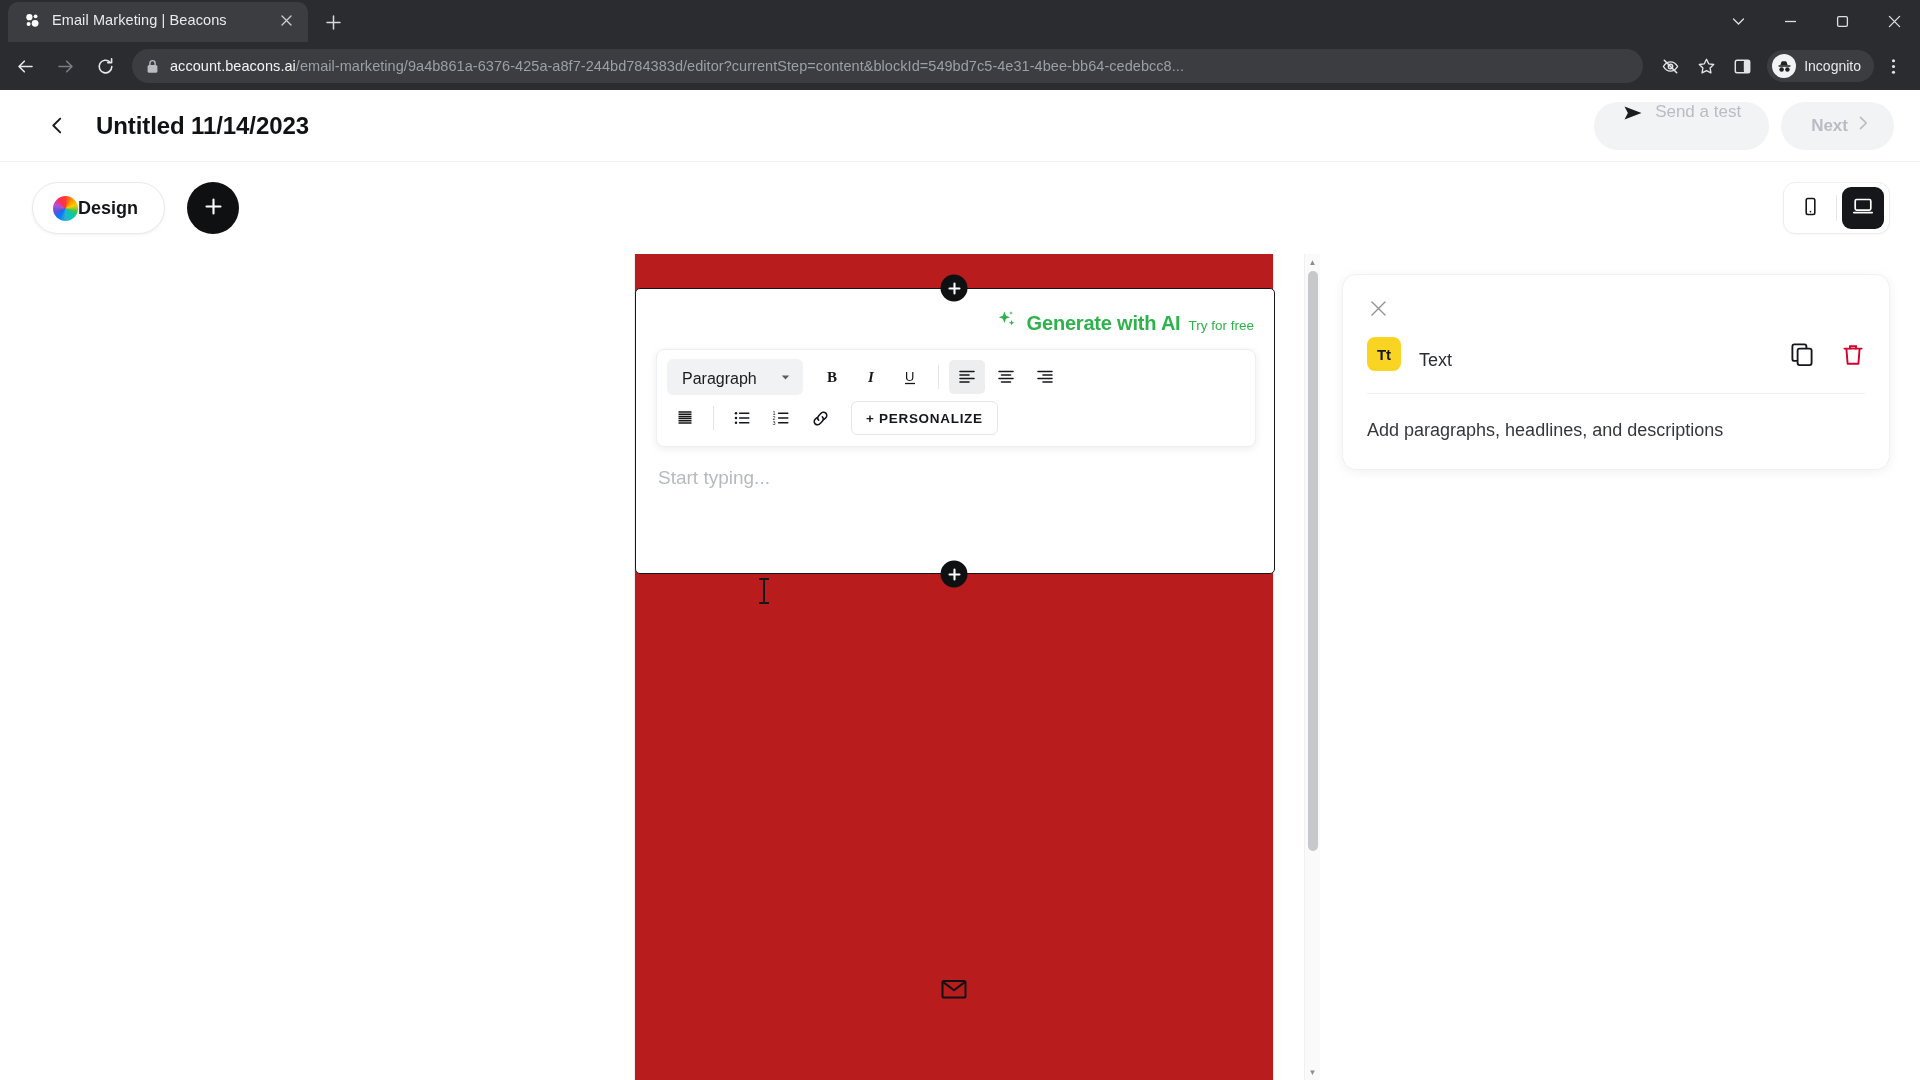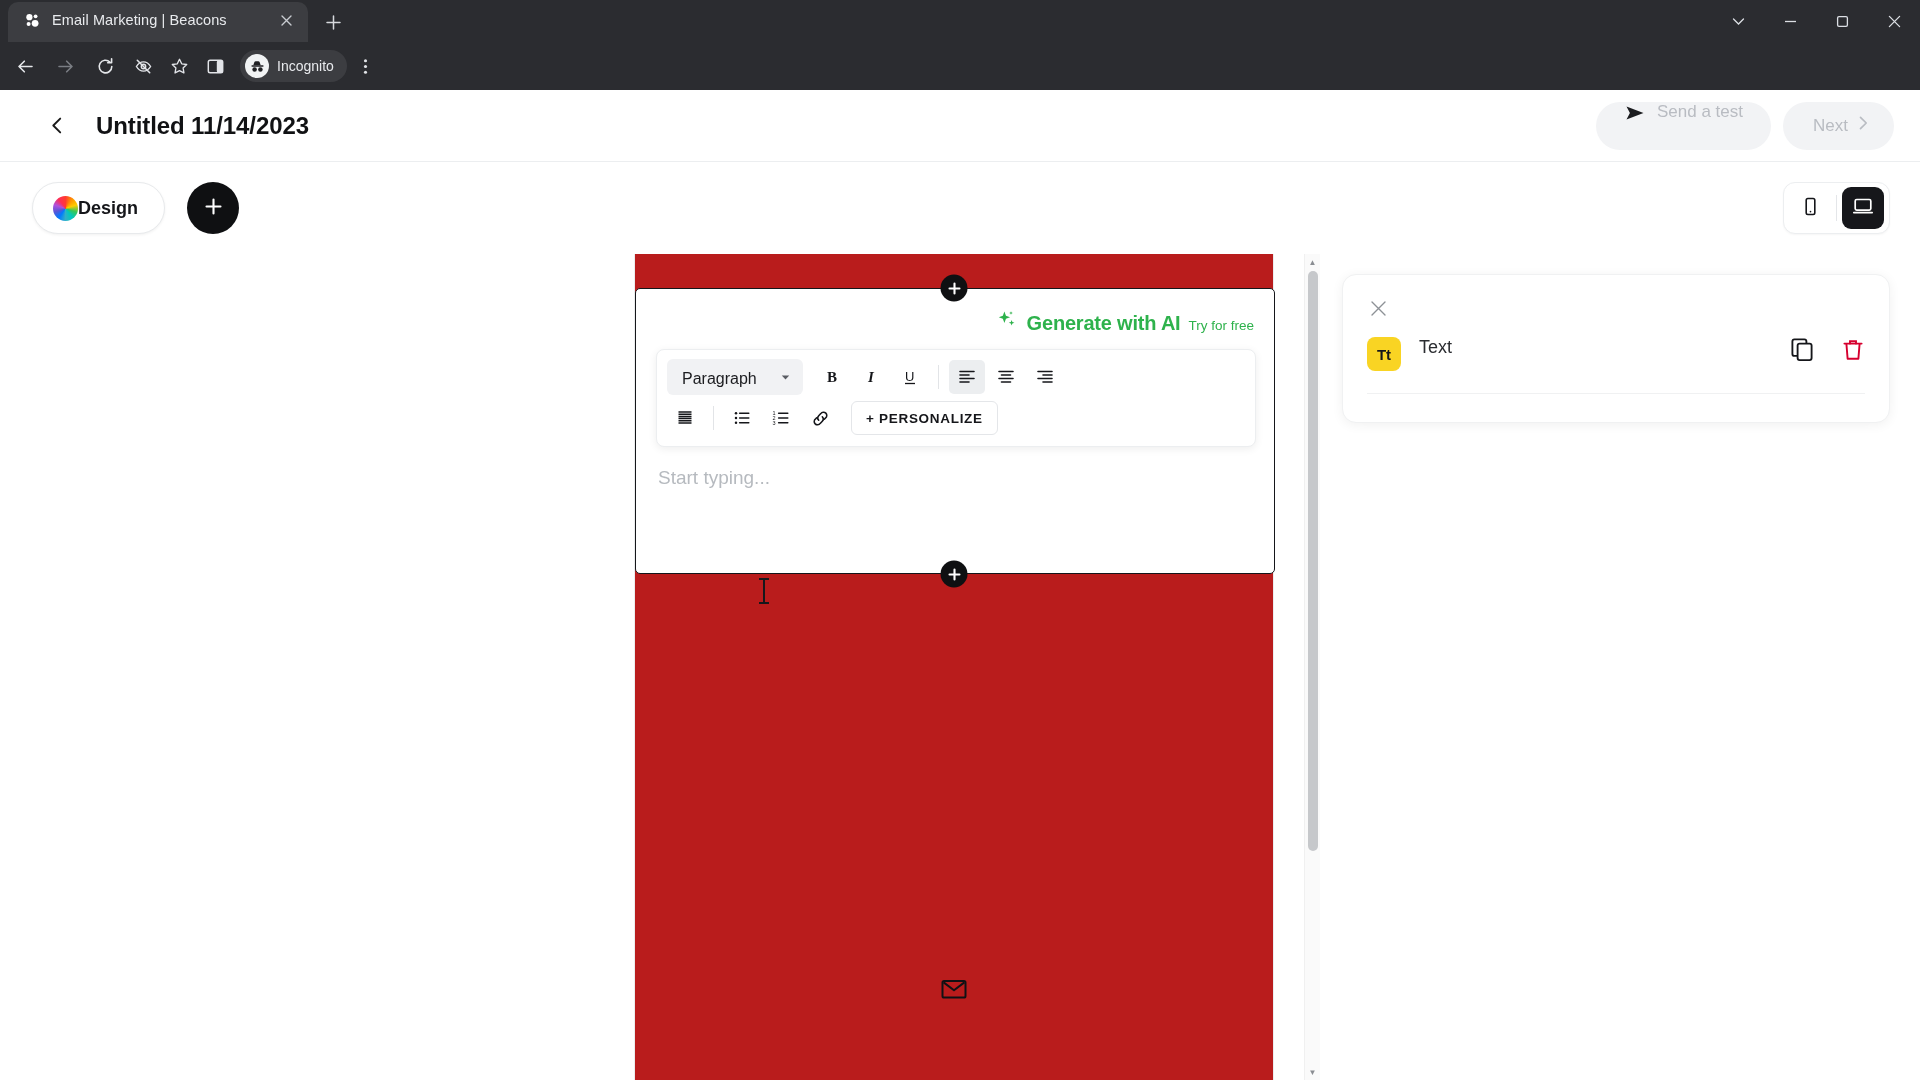--- a/index.html
+++ b/index.html
@@ -551,6 +551,15 @@
         </svg>
     </div>
 
+    <div class="omnibox">
+      <span class="lock-icon">
+        <svg width="13" height="15" viewBox="0 0 13 15">
+            <rect x="1.6" y="6" width="9.8" height="7.8" rx="1.6" fill="currentColor"></rect>
+            <path d="M3.9 6V4.2a2.6 2.6 0 0 1 5.2 0V6" stroke="currentColor" stroke-width="1.4" fill="none"></path>
+          </svg>
+      </span>
+      <span class="url-text"><span class="url-host">account.beacons.ai</span><span>/email-marketing/9a4b861a-6376-425a-a8f7-244bd784383d/editor?currentStep=content&amp;blockId=549bd7c5-4e31-4bee-bb64-cedebcc8...</span></span>
+    </div>
 
     <div class="tb-icon">
       <svg width="19" height="19" viewBox="0 0 19 19">

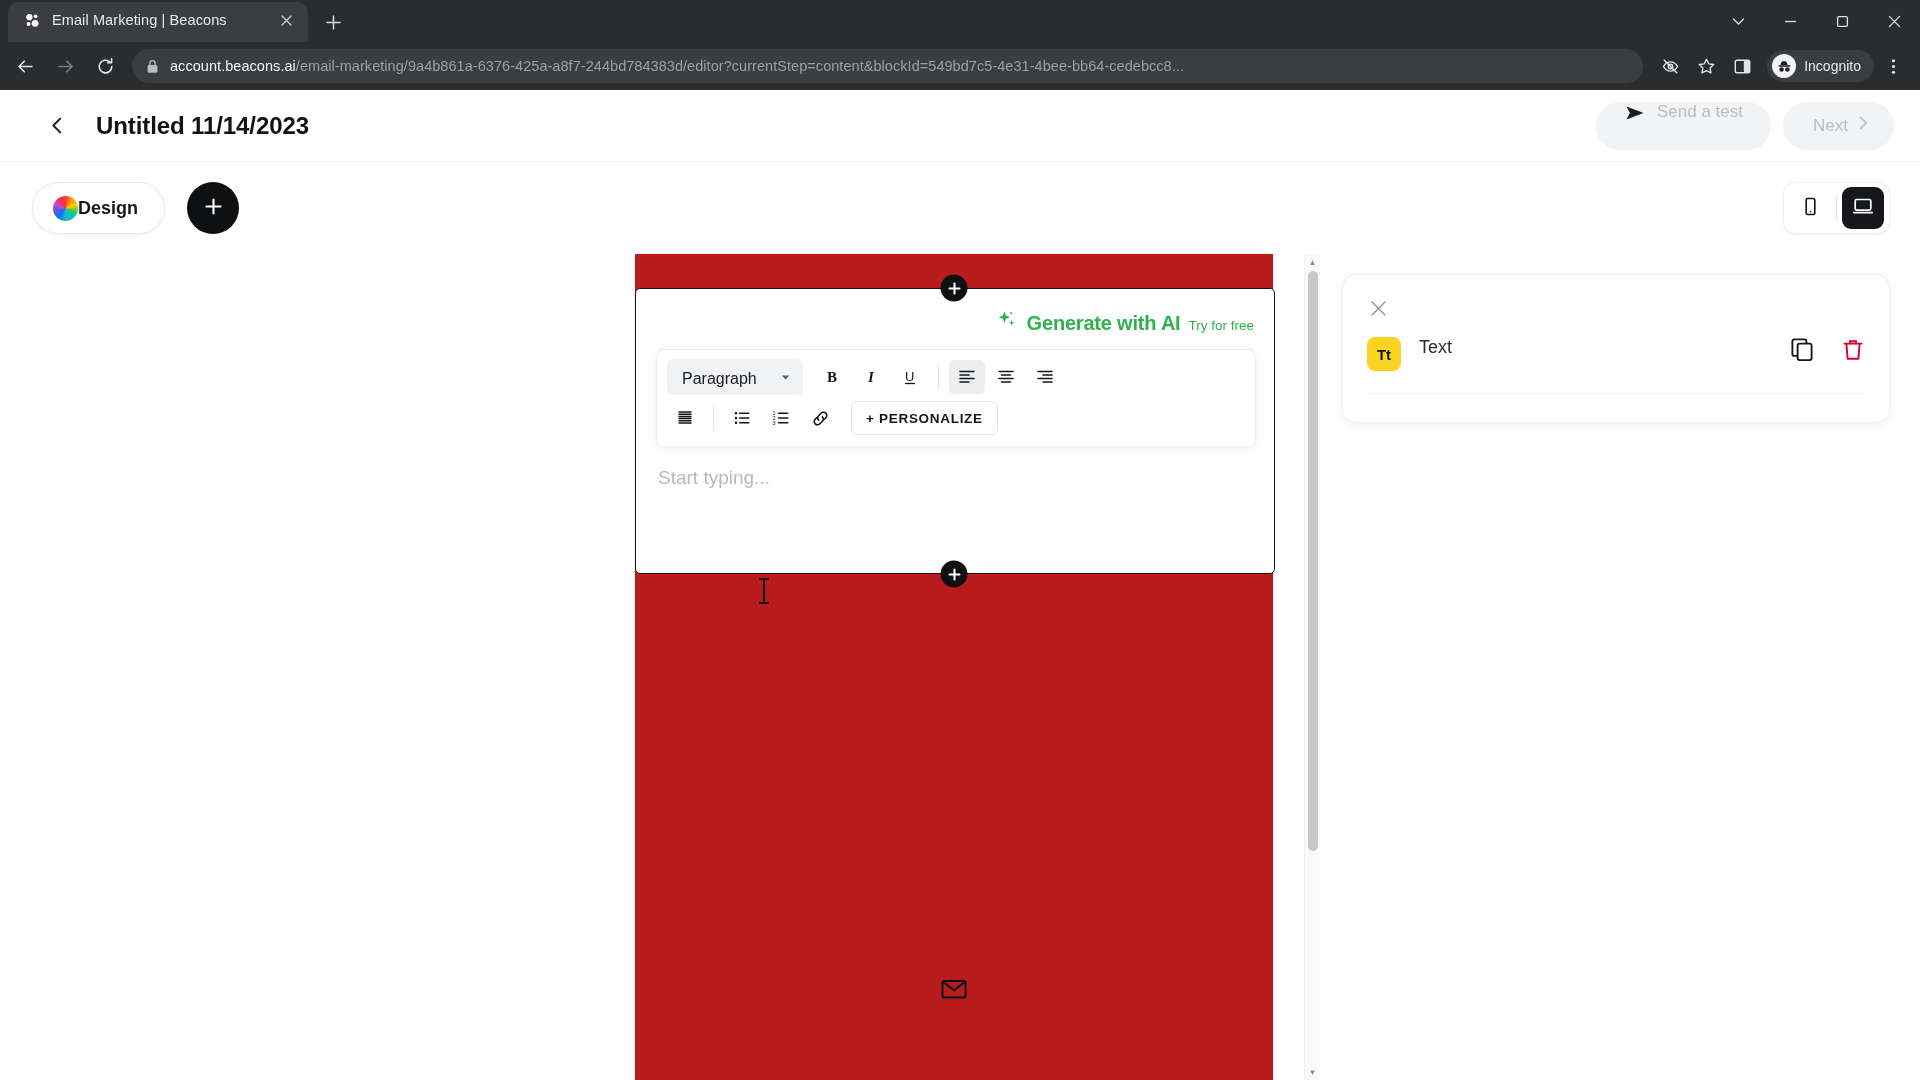--- a/index.html
+++ b/index.html
@@ -197,7 +197,7 @@
     gap: 6px;
     padding: 0 22px 0 30px;
     font-size: 17px;
-    font-weight: 400;
+    font-weight: 700;
     color: #b9bcc2;
   }
 

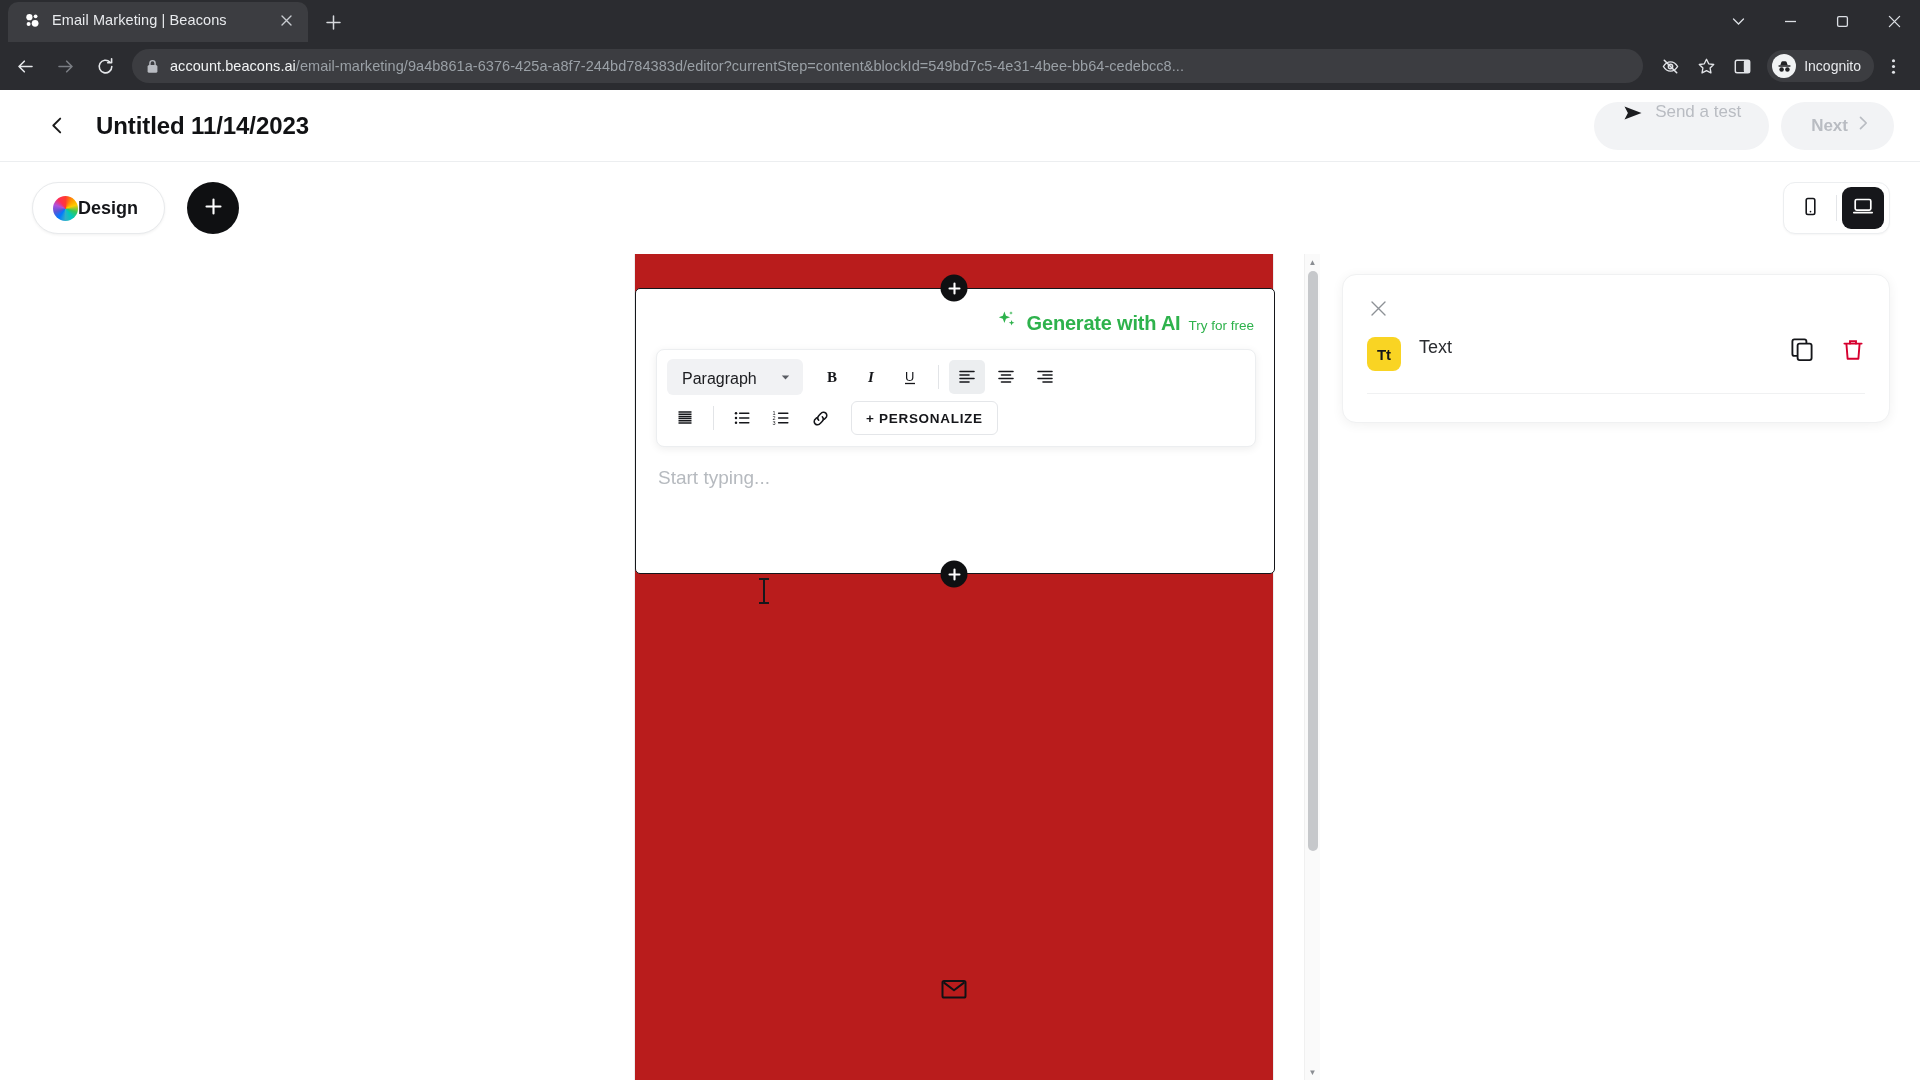--- a/index.html
+++ b/index.html
@@ -450,7 +450,7 @@
   }
   .panel-head {
     display: flex;
-    align-items: flex-start;
+    align-items: flex-end;
     margin-top: 14px;
     padding-bottom: 22px;
     border-bottom: 1px solid #f0f1f2;

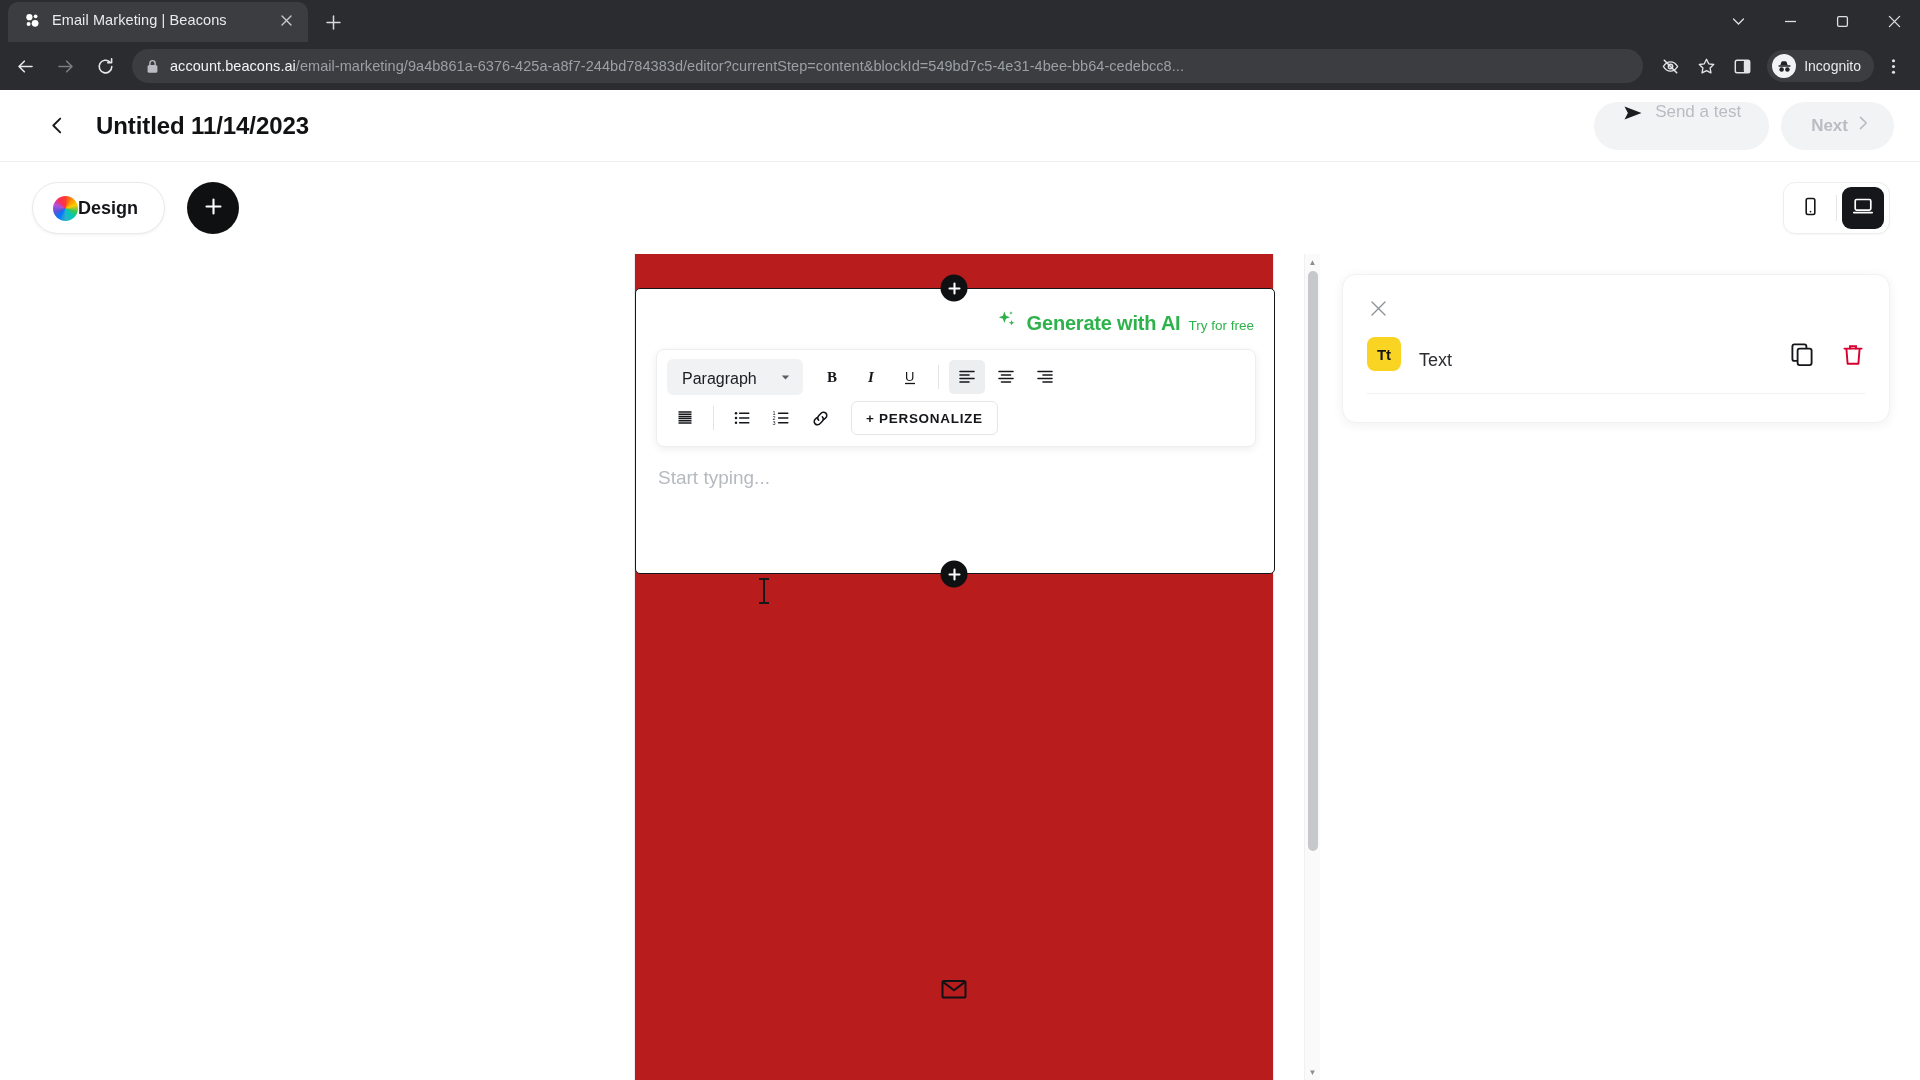--- a/index.html
+++ b/index.html
@@ -827,6 +827,7 @@
           </div>
         </div>
 
+        <div class="panel-desc">Add paragraphs, headlines, and descriptions</div>
       </div>
     </div>
 

